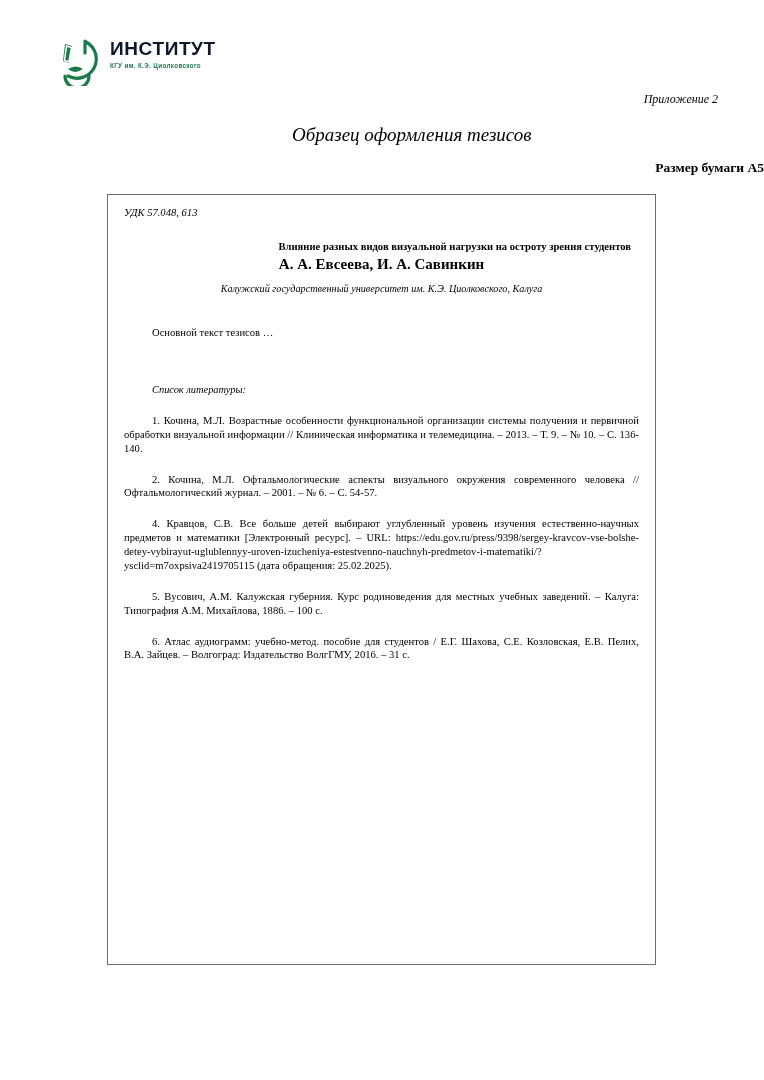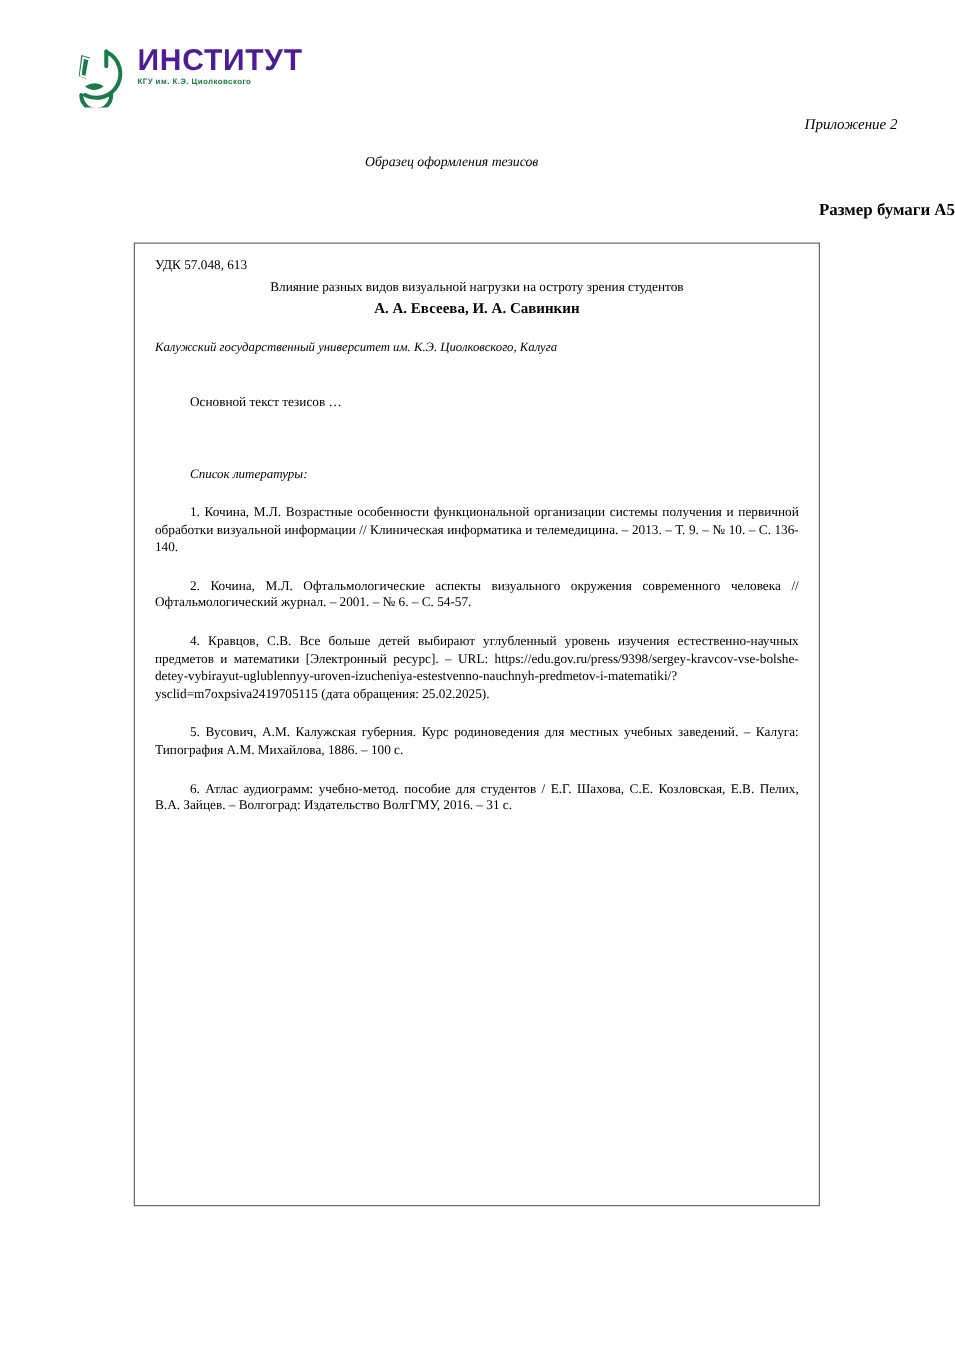--- a/index.html
+++ b/index.html
@@ -36,10 +36,10 @@
   .logo-line {
     font-family: "Liberation Sans", "DejaVu Sans", sans-serif;
     font-weight: bold;
-    font-size: 24px;
+    font-size: 19px;
     letter-spacing: 0.6px;
     line-height: 21px;
-    color: #4c1d95;
+    color: #0f172a;
     white-space: nowrap;
   }
   .logo-sub {

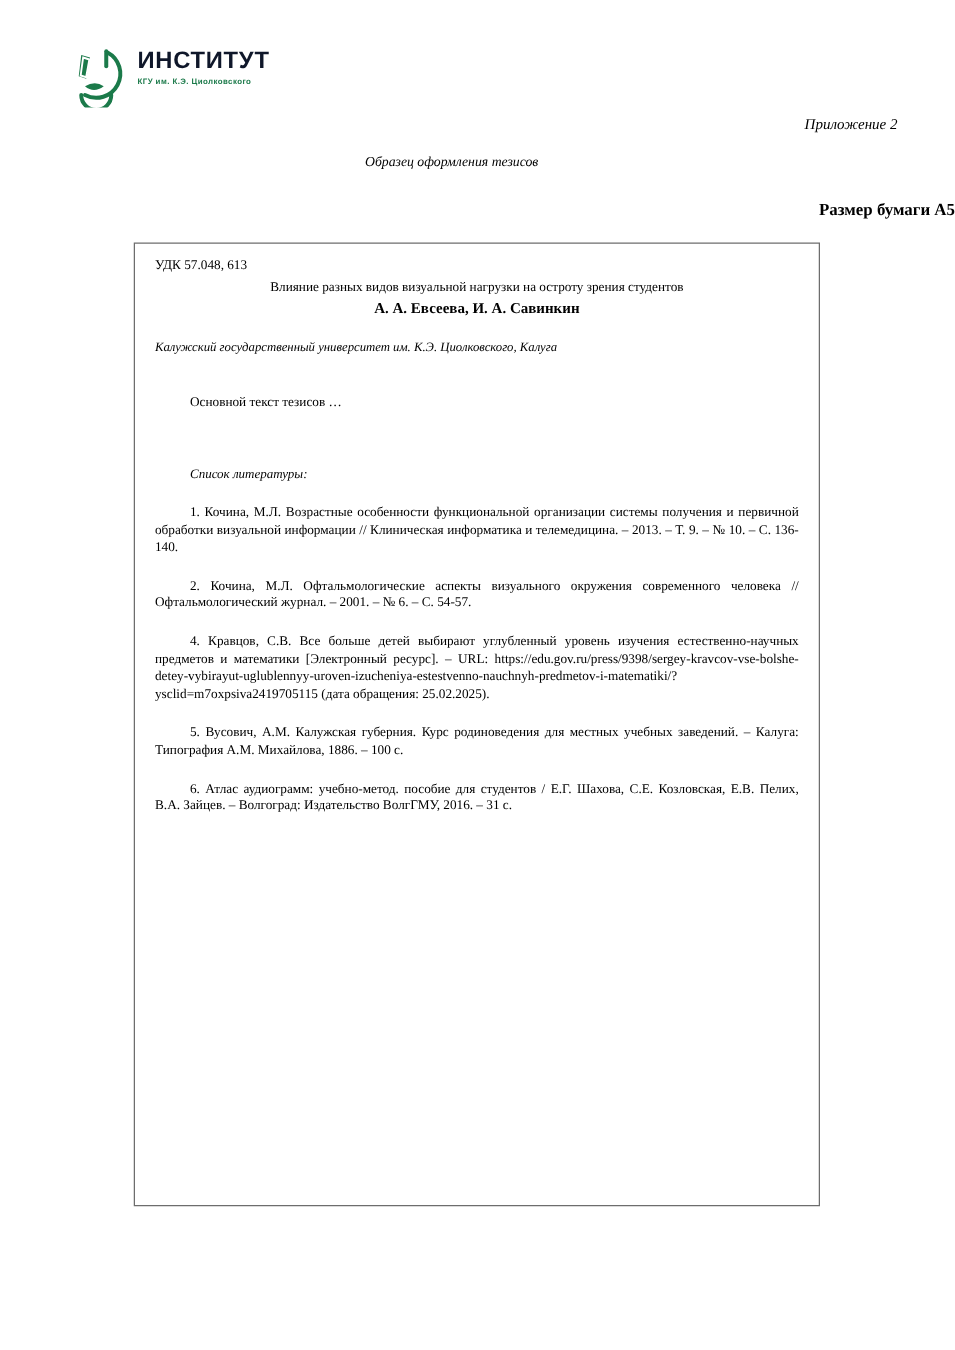--- a/index.html
+++ b/index.html
@@ -66,7 +66,7 @@
     left: 292px;
     top: 124px;
     font-style: italic;
-    font-size: 11px;
+    font-size: 19px;
     white-space: nowrap;
   }
   .paper-size {

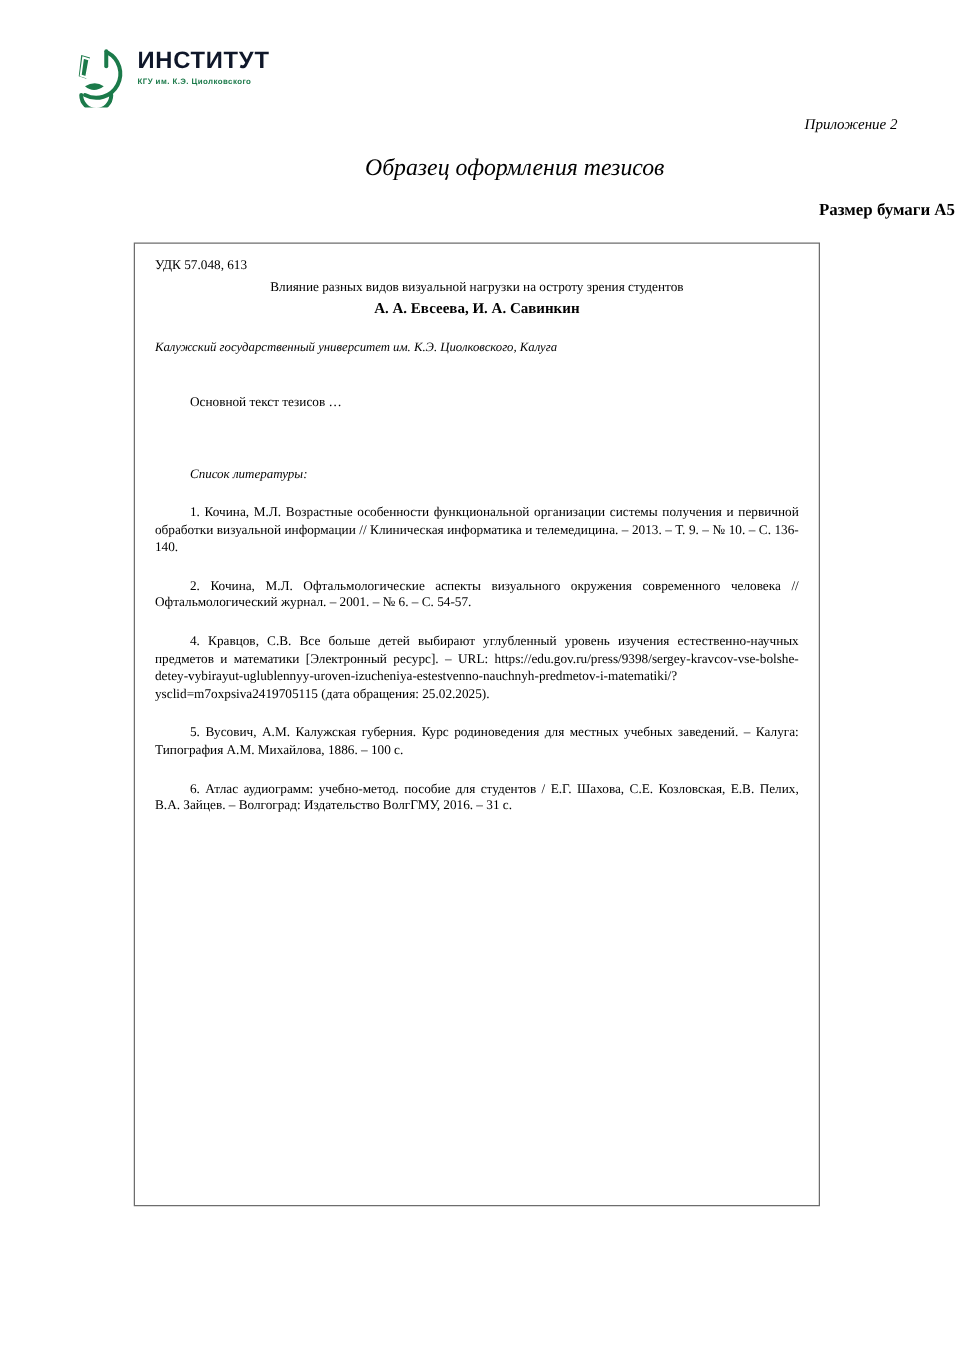--- a/index.html
+++ b/index.html
@@ -98,7 +98,8 @@
 
   .udk {
     font-size: 10.6px;
-    margin-bottom: 4px;
+    margin-bottom: 20px;
+    font-style: italic;
   }
   .doc-title {
     text-align: center;

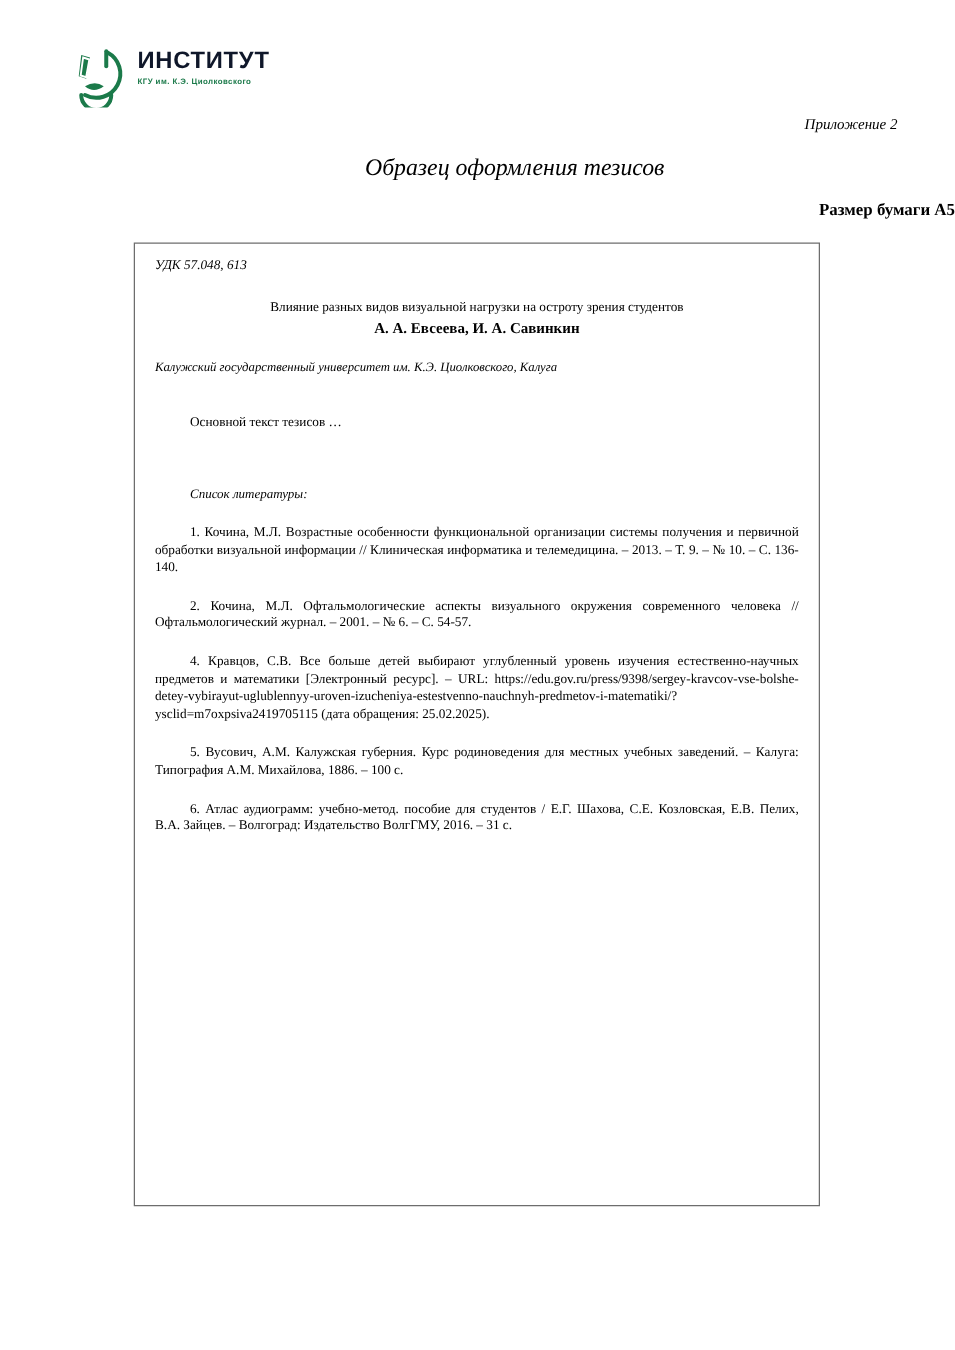--- a/index.html
+++ b/index.html
@@ -102,8 +102,8 @@
     font-style: italic;
   }
   .doc-title {
-    text-align: center;
-    font-weight: normal;
+    text-align: right;
+    font-weight: bold;
     font-size: 10.6px;
     line-height: 1.33;
     padding: 0 8px;

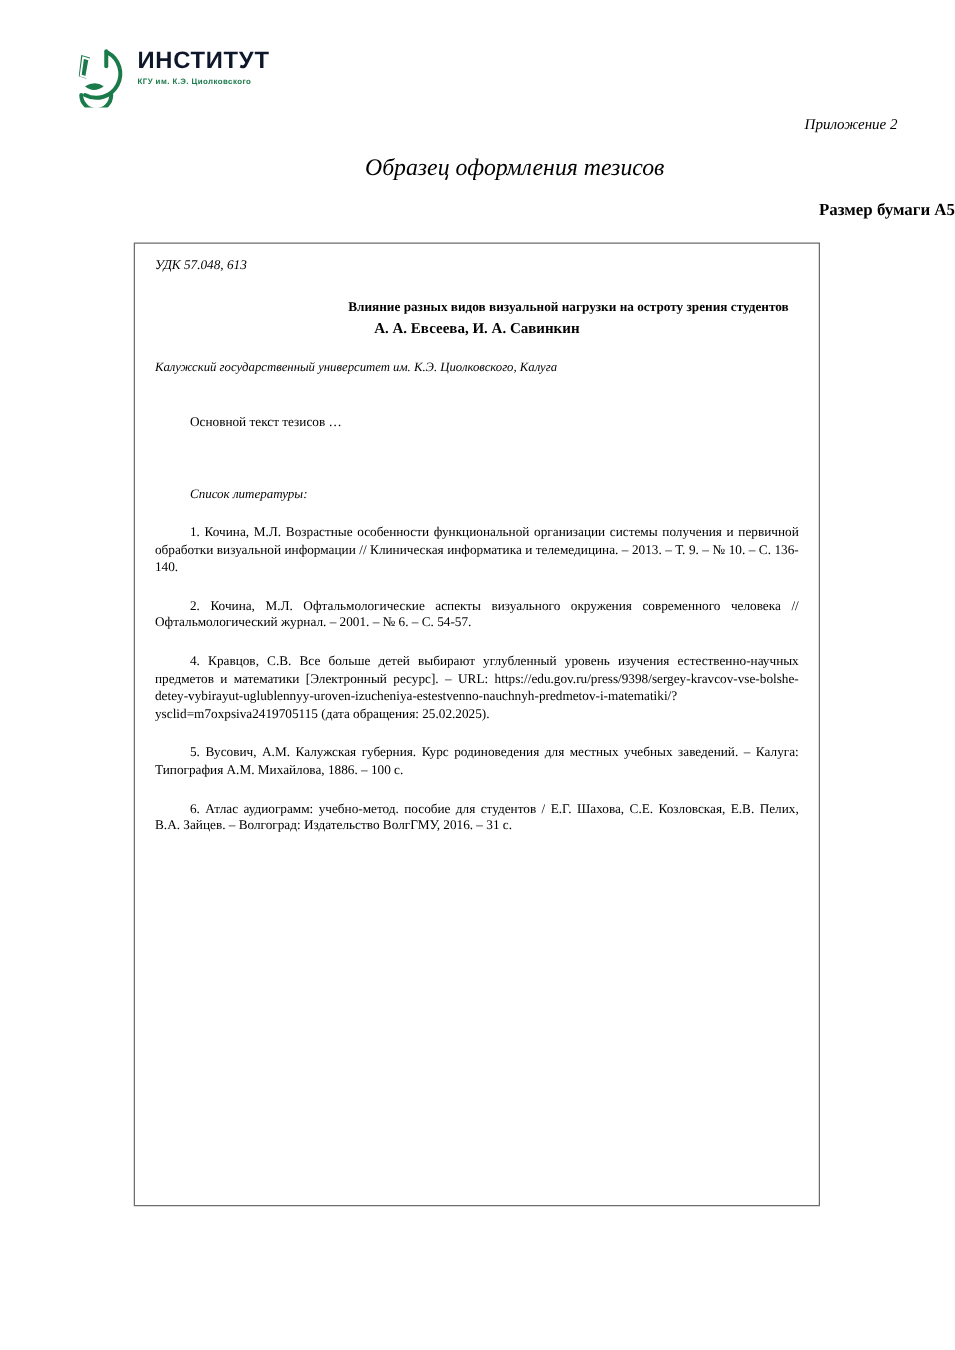--- a/index.html
+++ b/index.html
@@ -111,7 +111,7 @@
   .doc-authors {
     text-align: center;
     font-weight: bold;
-    font-size: 12px;
+    font-size: 15px;
     margin-top: 1px;
   }
   .doc-affiliation {

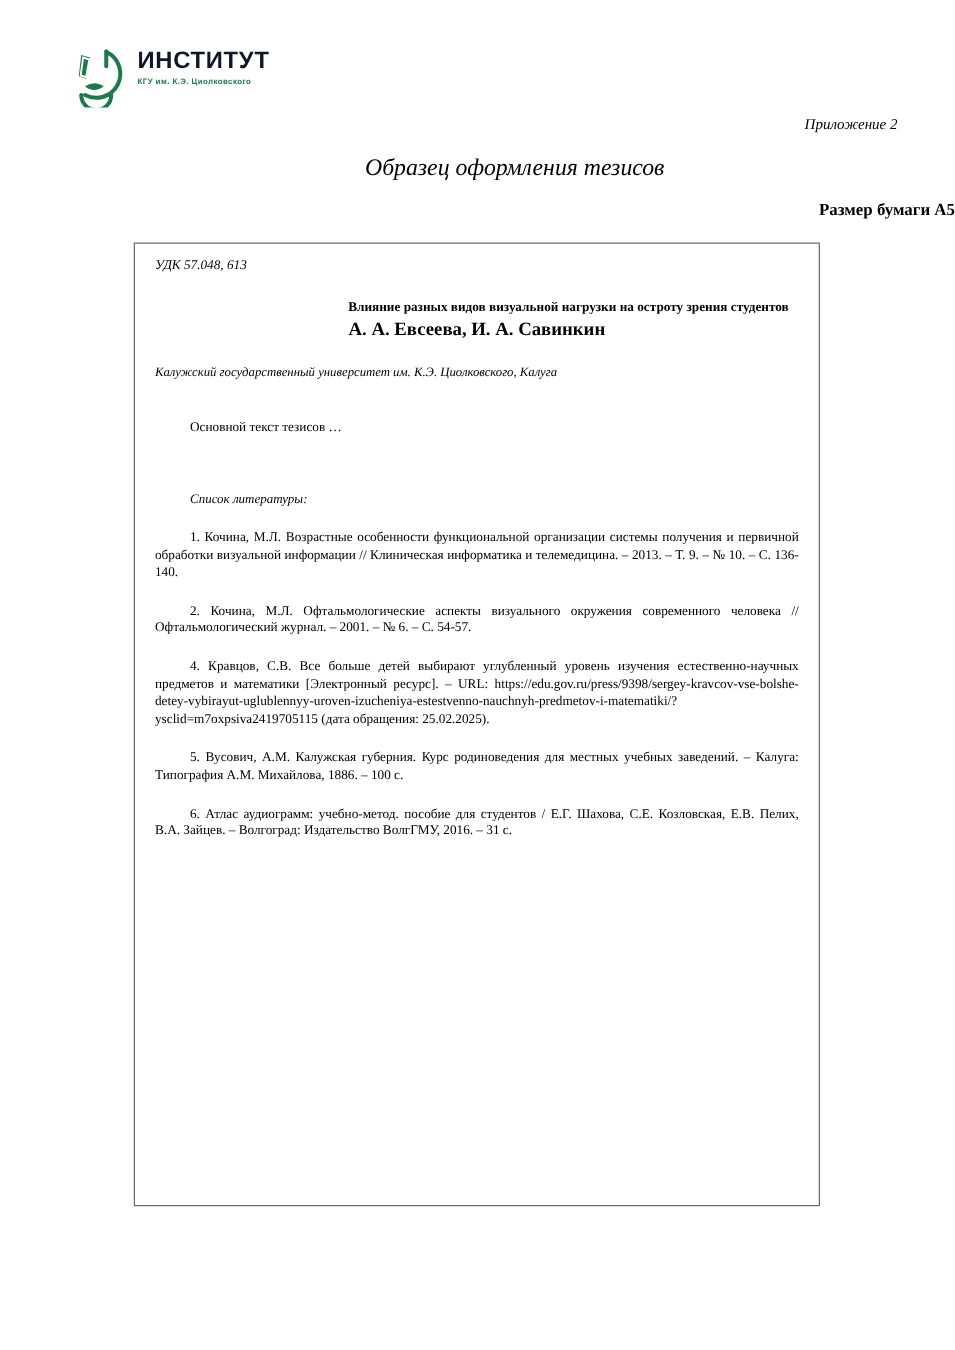--- a/index.html
+++ b/index.html
@@ -115,10 +115,10 @@
     margin-top: 1px;
   }
   .doc-affiliation {
-    text-align: left;
+    text-align: center;
     font-style: italic;
     font-size: 10.2px;
-    margin-top: 18px;
+    margin-top: 8px;
   }
   .doc-body {
     margin-top: 30px;

